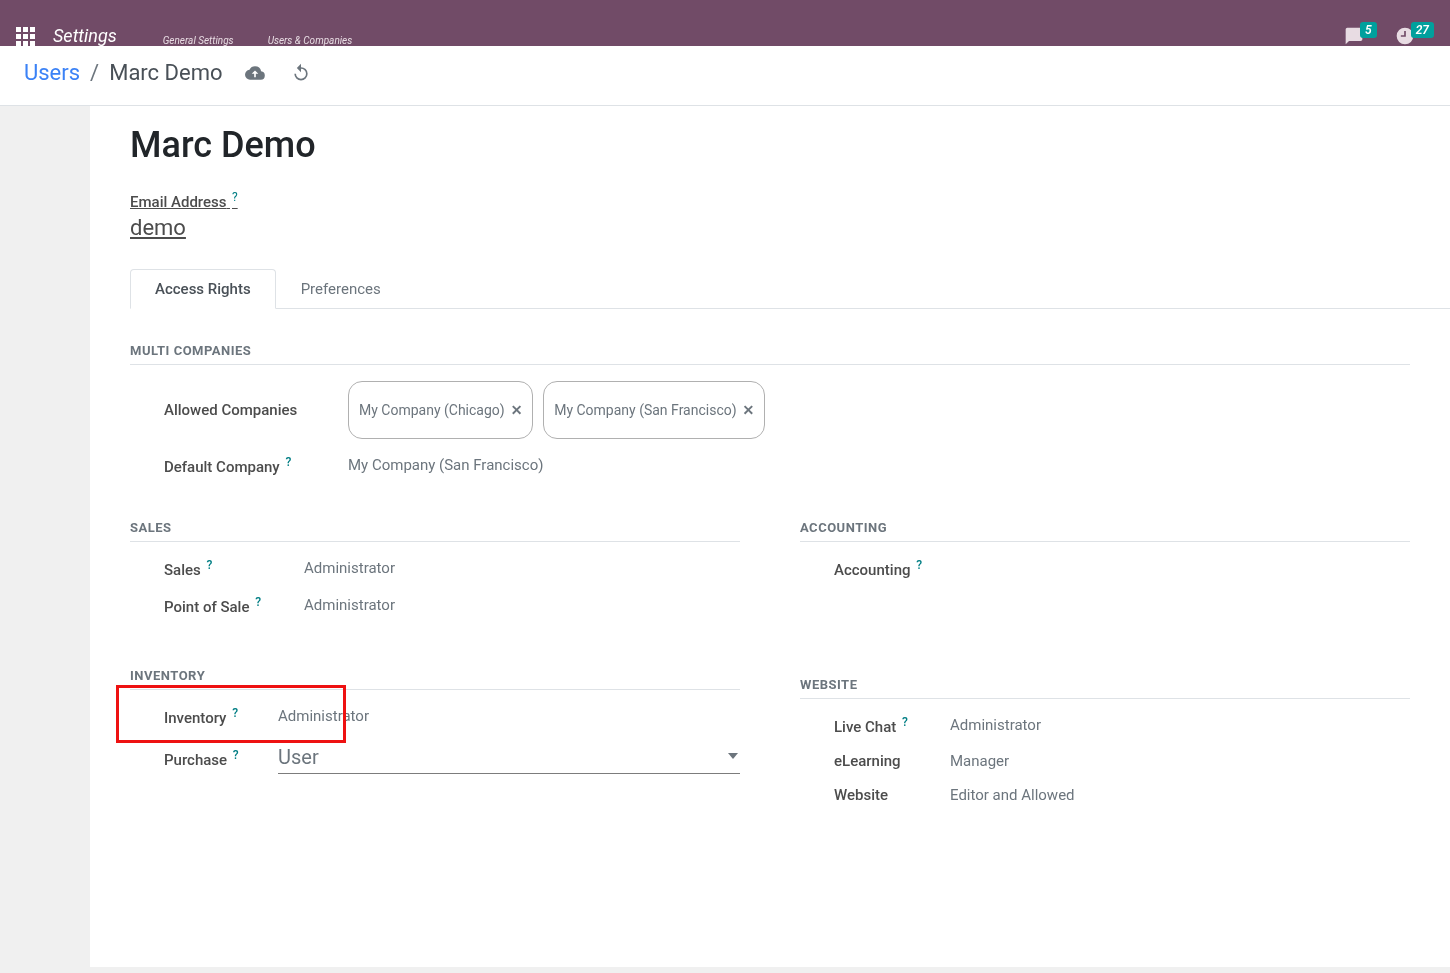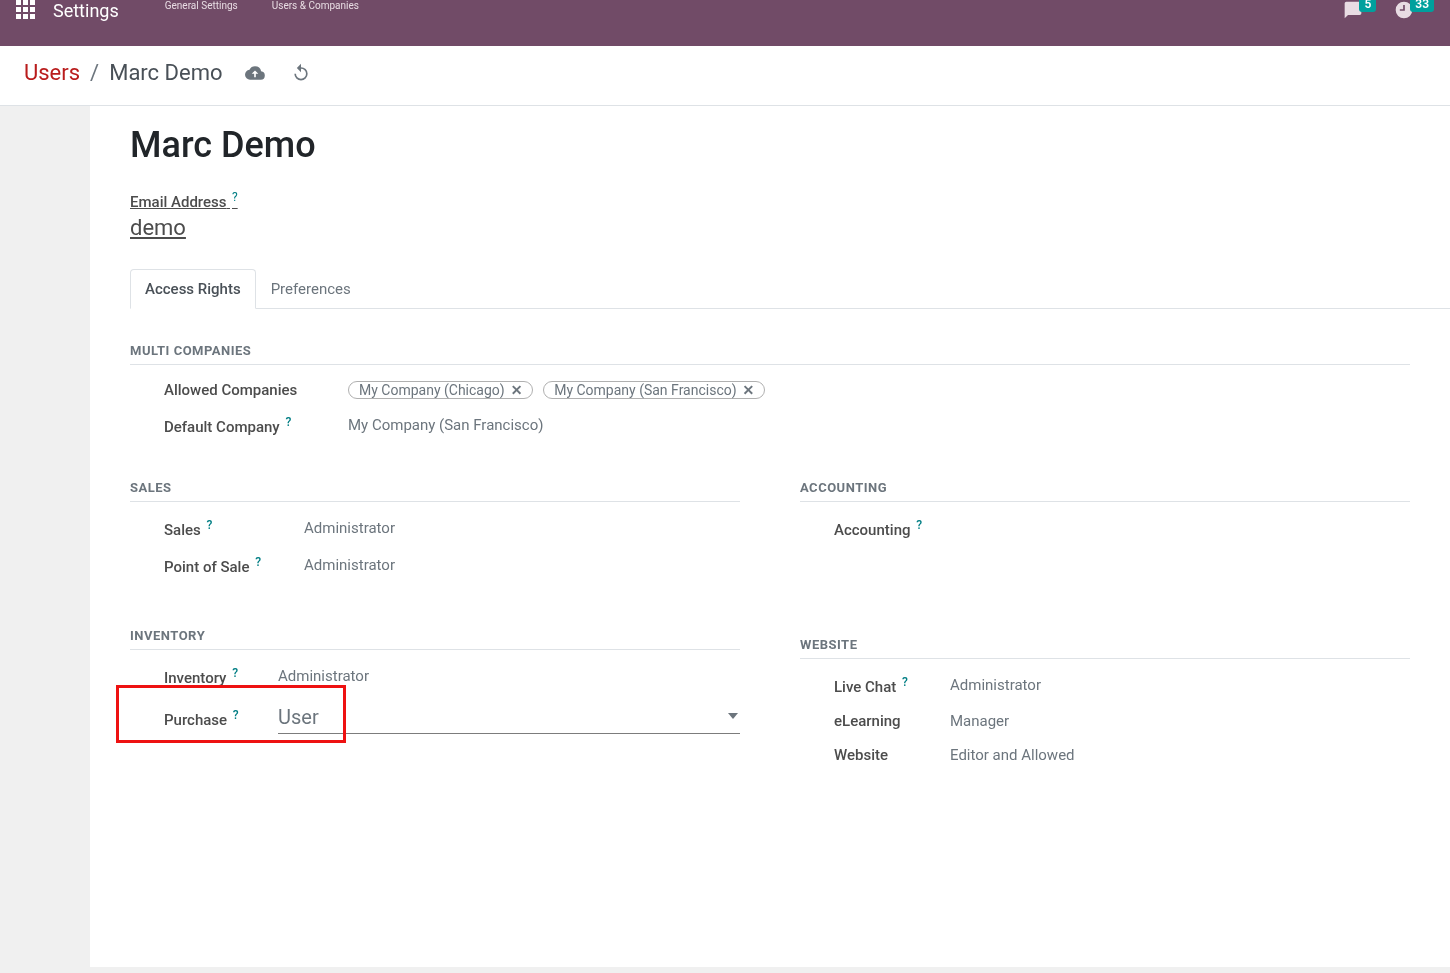--- a/index.html
+++ b/index.html
@@ -13,9 +13,10 @@
   background: #714B67;
   color: #fff;
   display: flex;
-  align-items: flex-start;
+  align-items: flex-end;
   height: 46px;
   padding: 0 16px;
+  font-style: italic;
 }
 .apps-icon {
   display: grid;

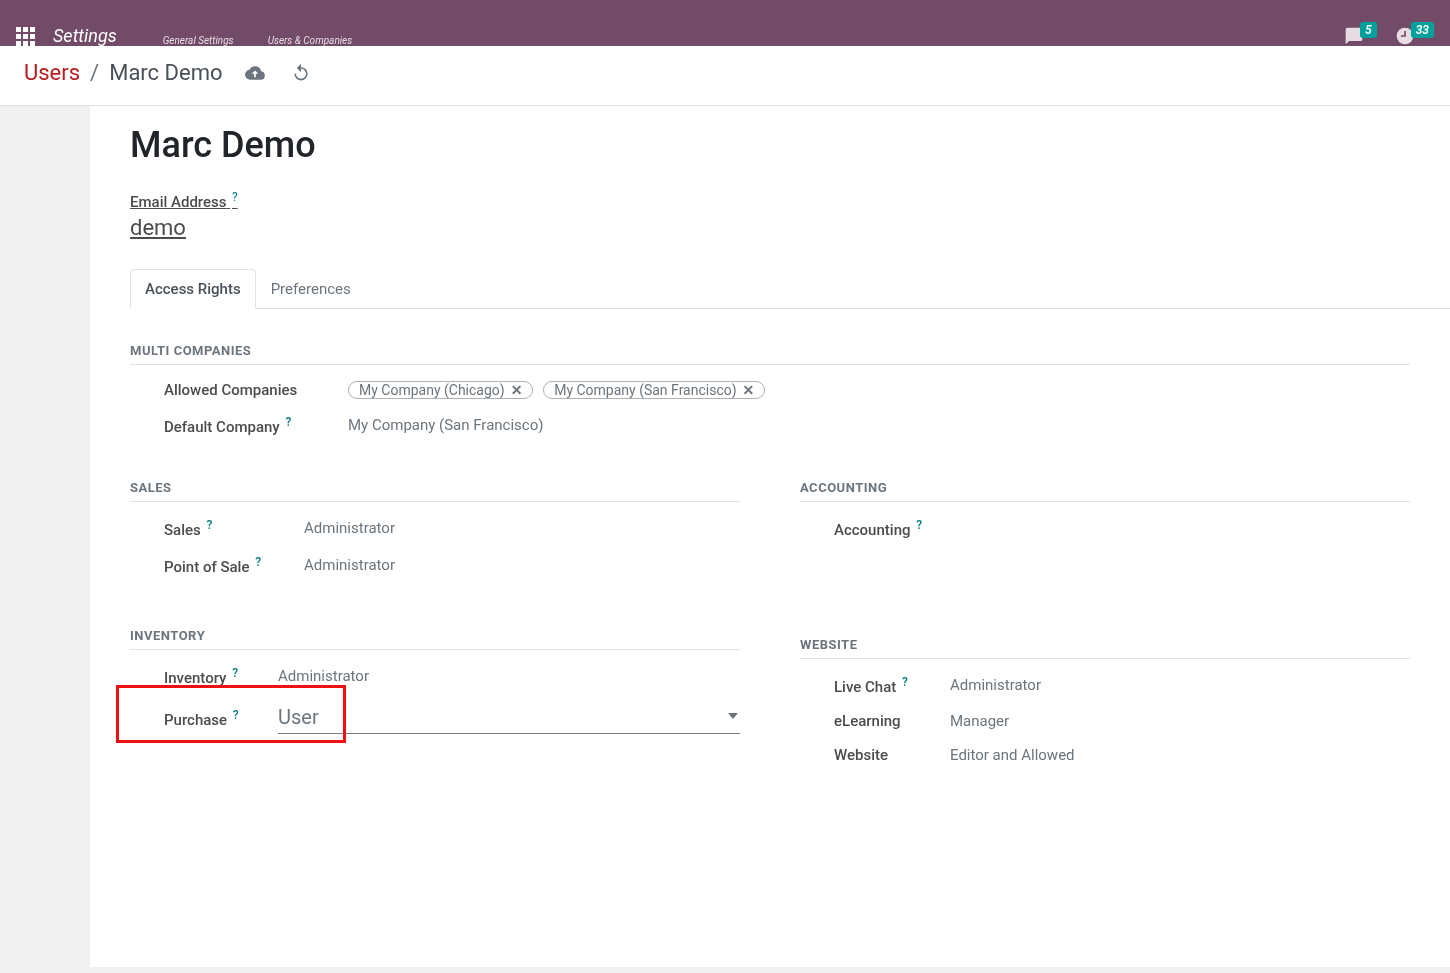--- a/index.html
+++ b/index.html
@@ -132,7 +132,7 @@
       <svg viewBox="0 0 24 24">
           <path d="M12 2a10 10 0 1 0 10 10A10 10 0 0 0 12 2zm1 11H7v-2h4V6h2z"></path>
         </svg>
-      <span class="badge-count">33</span>
+      <span class="badge-count">27</span>
     </div>
   </div>
 </div>

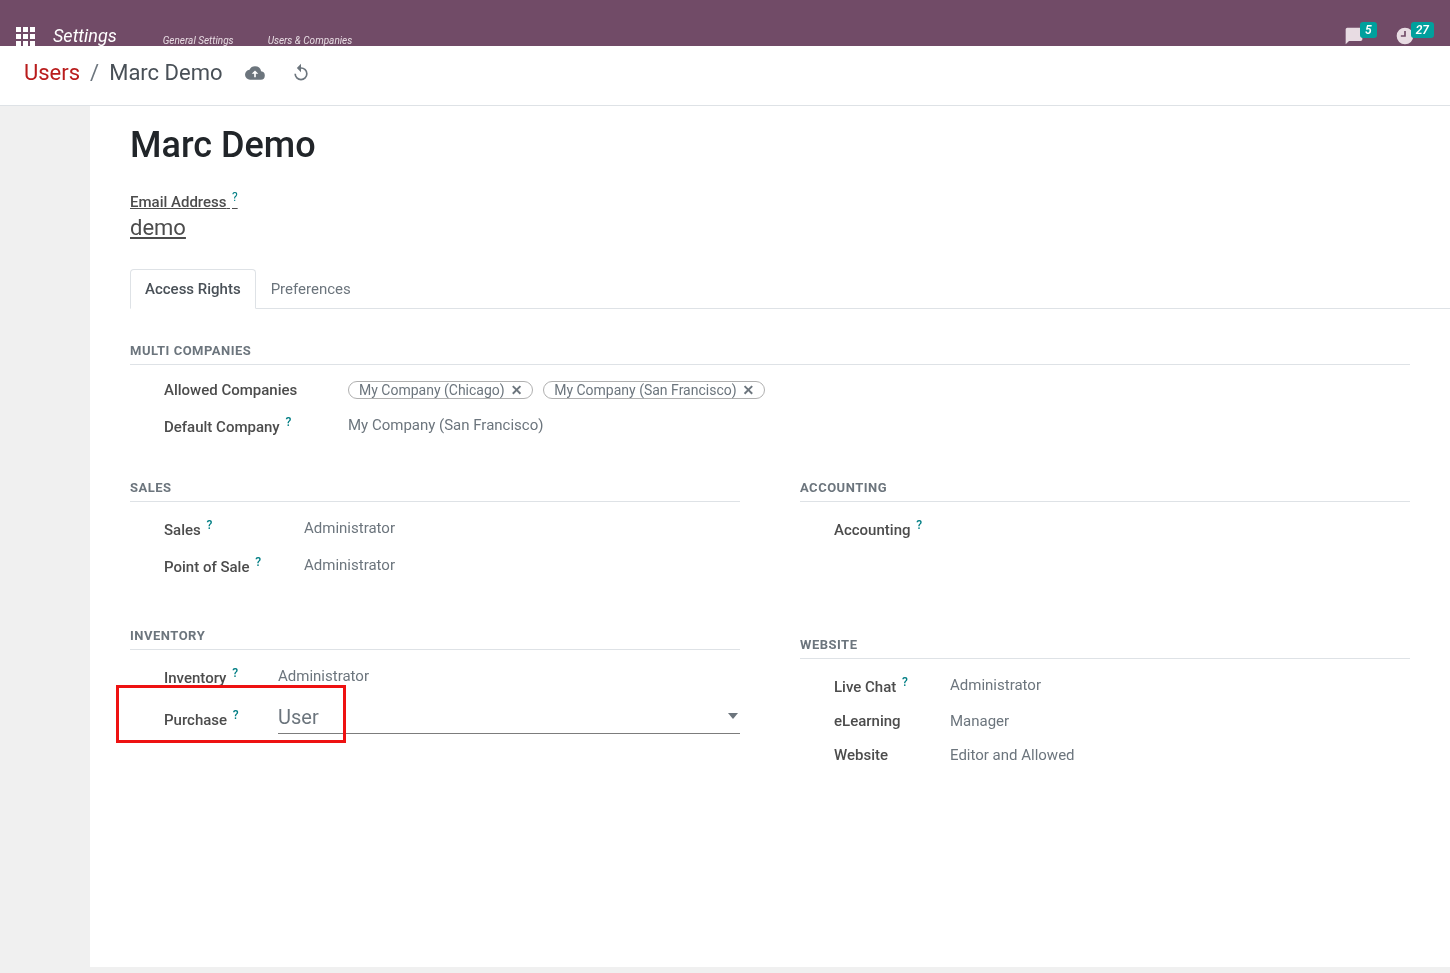--- a/index.html
+++ b/index.html
@@ -46,7 +46,7 @@
   border-bottom: 1px solid #dee2e6;
   display: flex; align-items: center; gap: 10px;
 }
-.breadcrumb-link { color: #b91c1c; font-size: 22px; cursor: pointer; }
+.breadcrumb-link { color: #3b82f6; font-size: 22px; cursor: pointer; }
 .breadcrumb-sep { color: #6c757d; font-size: 22px; }
 .breadcrumb-current { color: #495057; font-size: 22px; }
 .breadcrumb-icons { display: flex; gap: 26px; margin-left: 12px; }

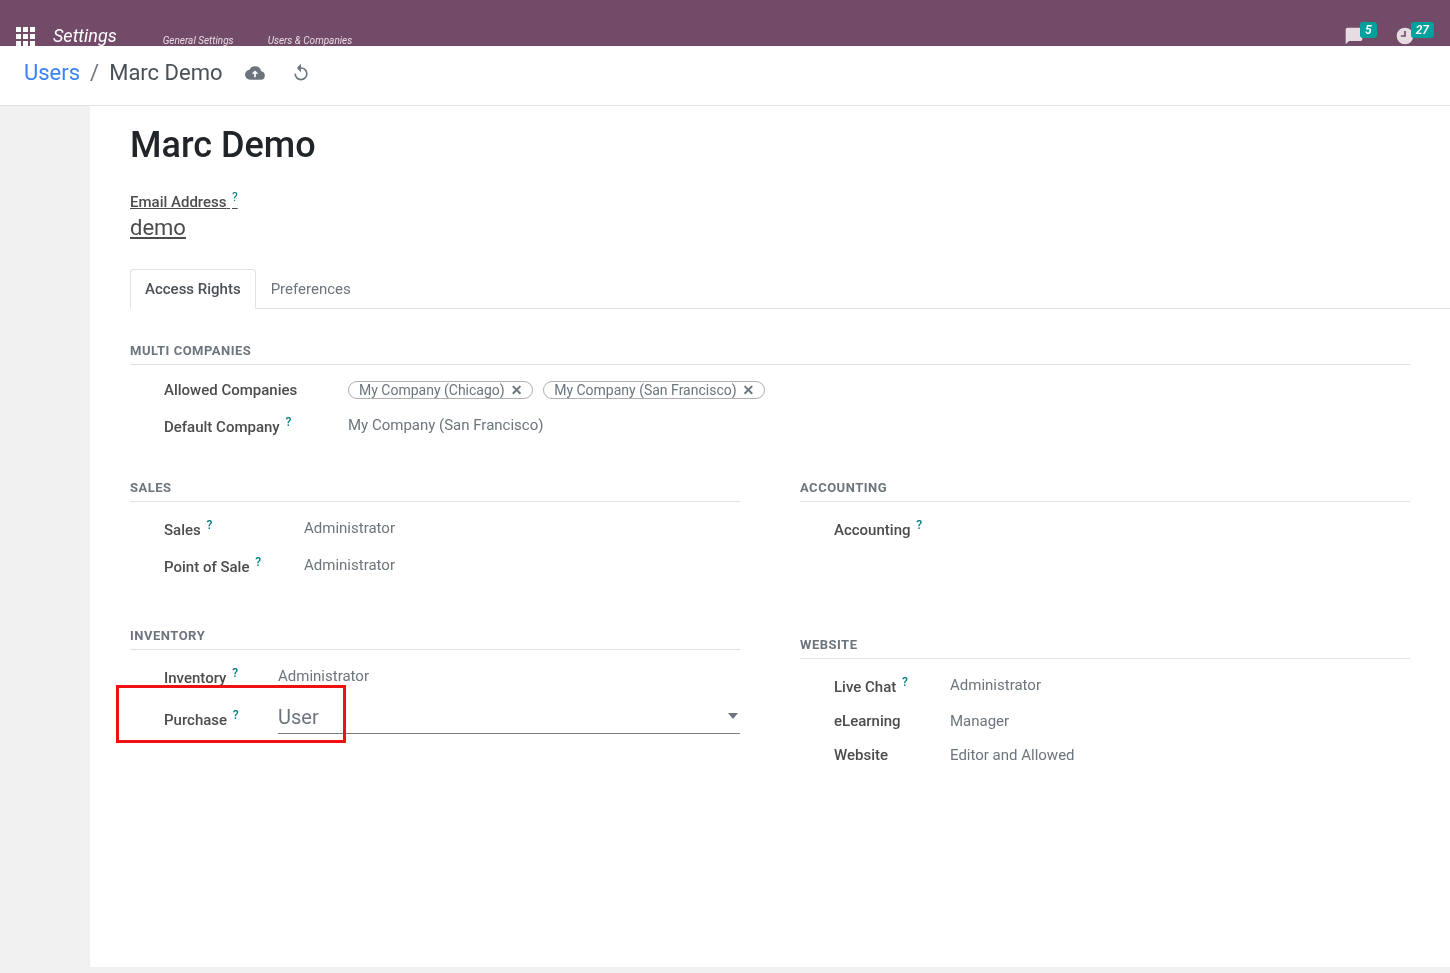--- a/index.html
+++ b/index.html
@@ -66,7 +66,7 @@
   display: flex; margin-top: 28px; border-bottom: 1px solid #dee2e6;
 }
 .tab {
-  padding: 10px 14px; font-size: 15px; color: #6c757d; border: 1px solid transparent;
+  padding: 10px 24px; font-size: 15px; color: #6c757d; border: 1px solid transparent;
   border-bottom: none; cursor: pointer; position: relative; top: 1px; border-radius: 4px 4px 0 0;
 }
 .tab.active {

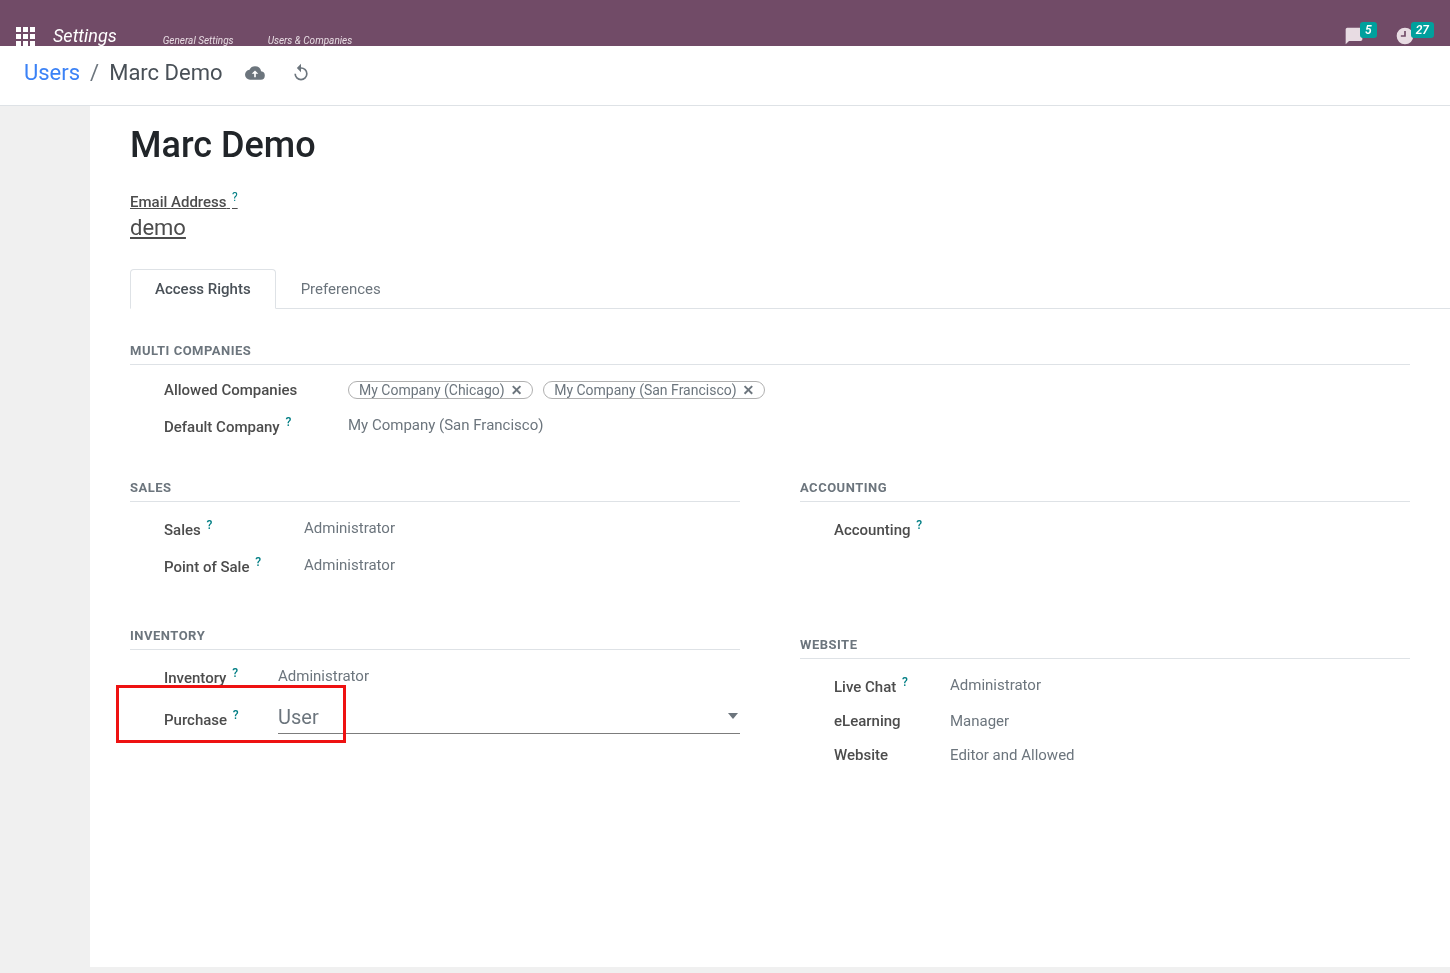--- a/index.html
+++ b/index.html
@@ -82,7 +82,7 @@
 .form-row .value-cell { font-size: 15px; color: #6c757d; flex: 1; }
 .tag {
   display: inline-flex; align-items: center; gap: 6px;
-  border: 1px solid #b0b0b0; border-radius: 14px; padding: 0 10px;
+  border: 1px solid #b0b0b0; border-radius: 14px; padding: 20px 10px;
   font-size: 14px; color: #6c757d; margin-right: 6px; cursor: pointer;
 }
 .tag .x { font-weight: bold; color: #6c757d; }

